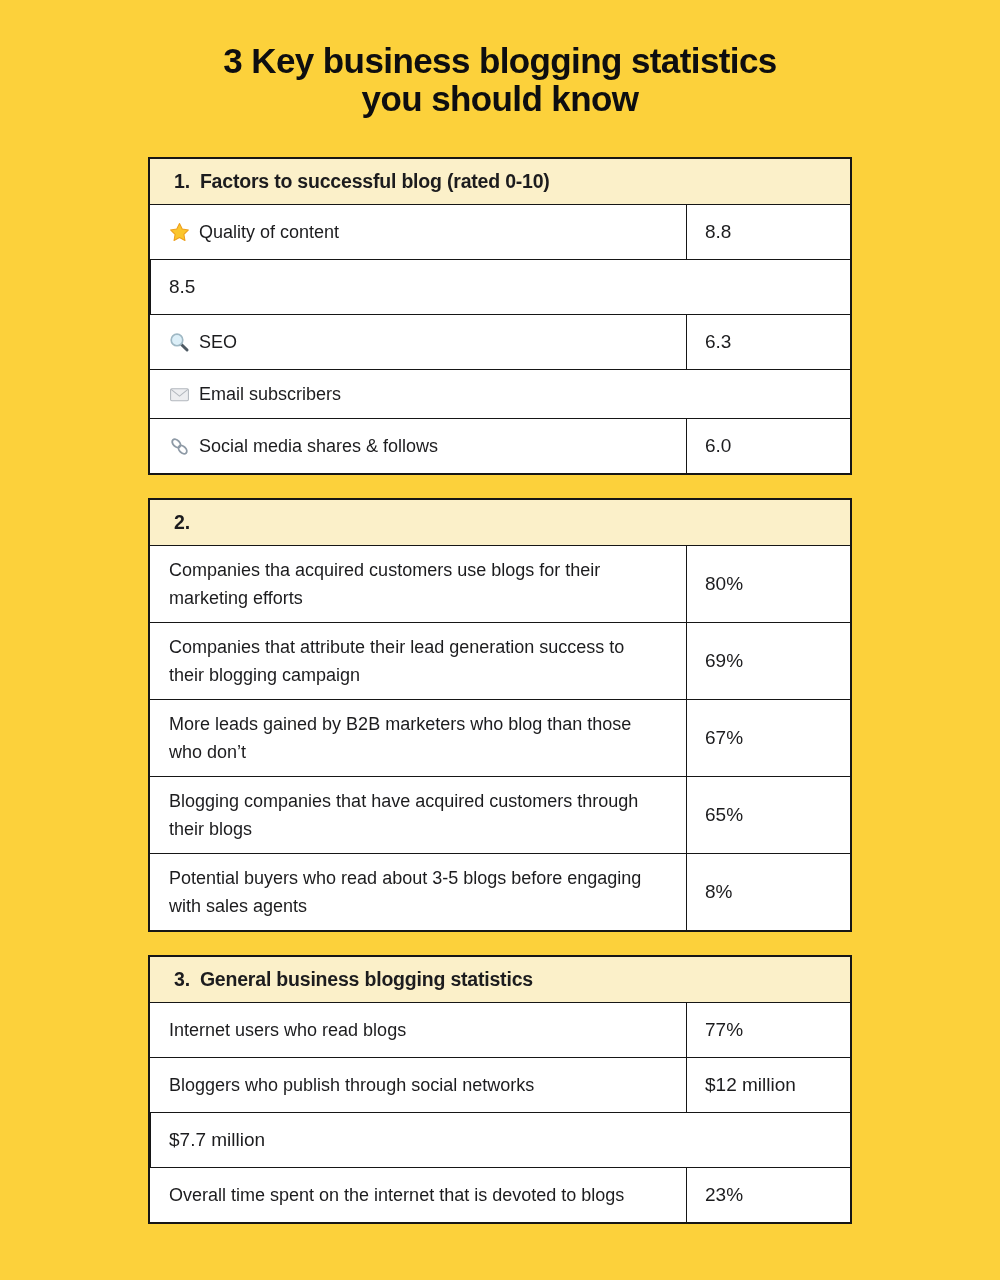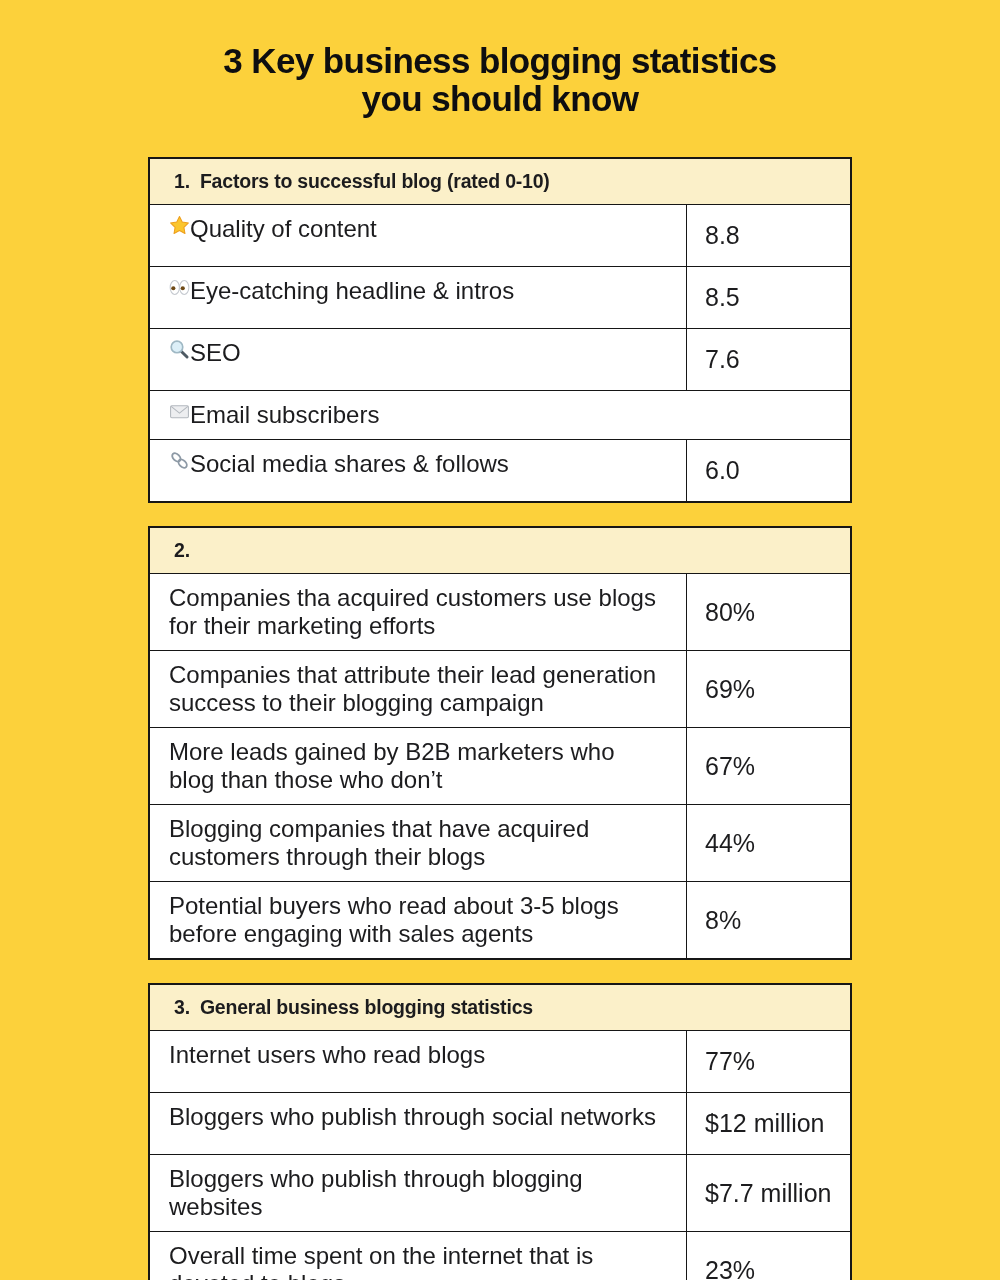--- a/index.html
+++ b/index.html
@@ -48,9 +48,10 @@
   .cell-label {
     flex: 1;
     display: flex;
-    align-items: flex-start;
+    align-items: center;
+    gap: 9px;
     padding: 10px 24px 10px 19px;
-    font-size: 24px;
+    font-size: 18px;
     line-height: 28px;
     min-height: 47px;
   }

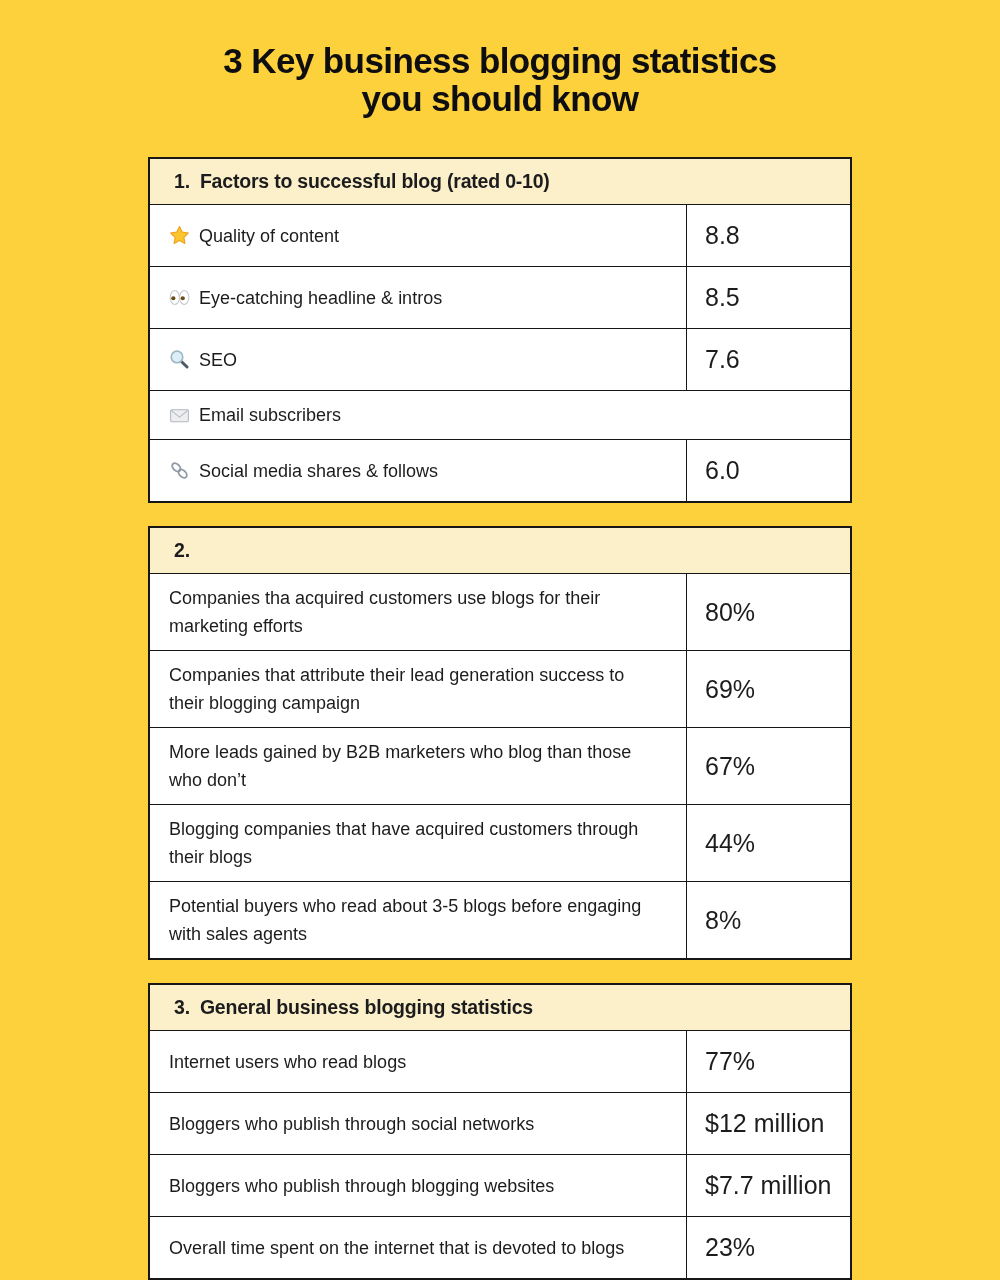--- a/index.html
+++ b/index.html
@@ -62,7 +62,7 @@
     display: flex;
     align-items: center;
     padding: 16px 18px;
-    font-size: 25px;
+    font-size: 19px;
   }
   .icon { display: inline-flex; flex: none; width: 21px; height: 21px; align-items: center; justify-content: center; }
   .icon svg { display: block; }

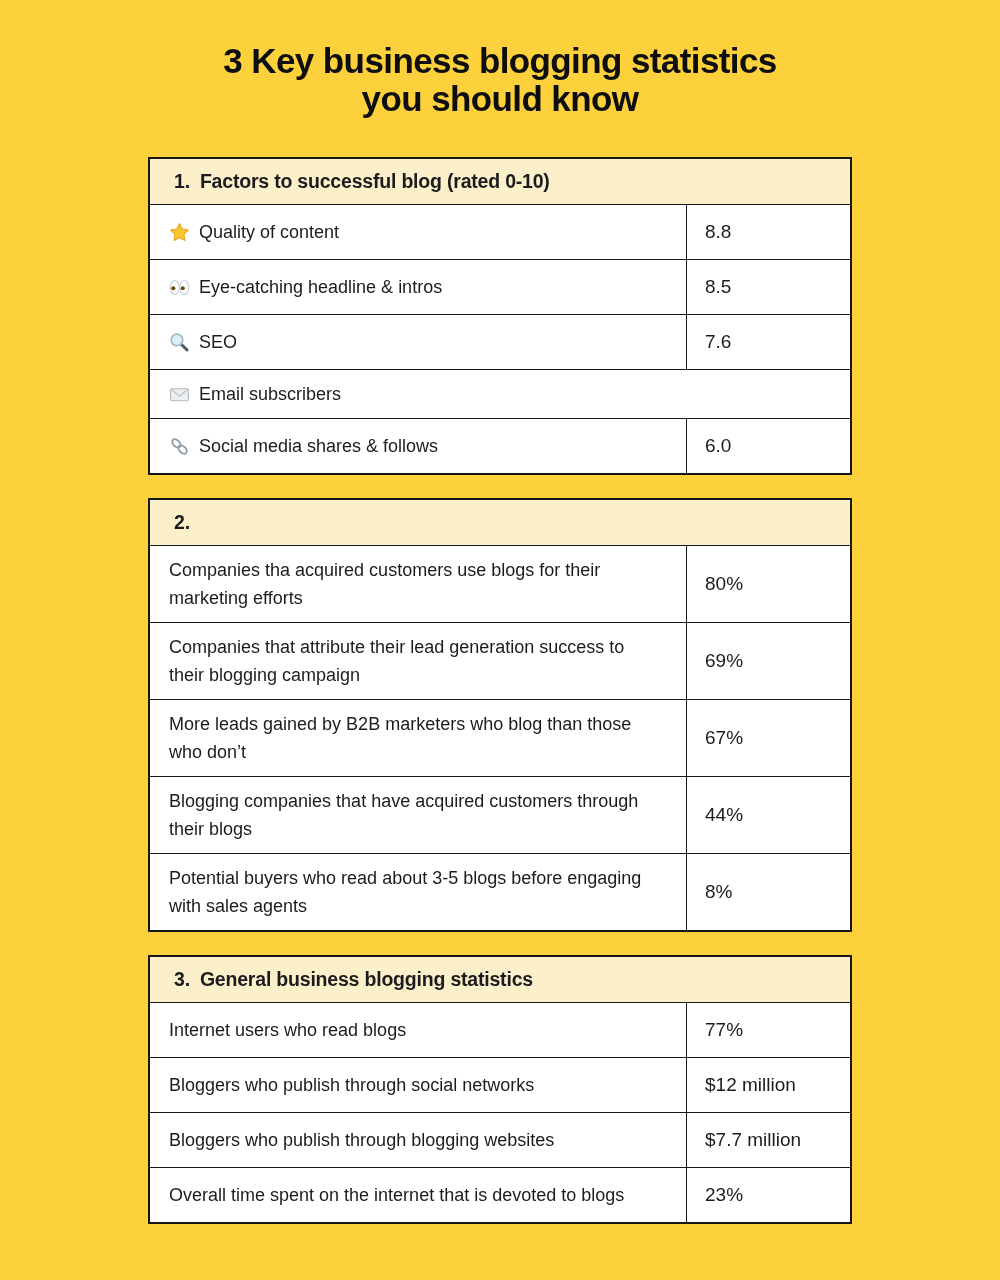--- a/index.html
+++ b/index.html
@@ -91,17 +91,6 @@
       <div class="cell-value">8.8</div>
     </div>
     <div class="row">
-      <div class="cell-label">
-        <span class="icon">
-          <svg viewBox="0 0 20 20" width="21" height="21" aria-hidden="true">
-              <ellipse cx="5.5" cy="10" rx="4.4" ry="6.6" fill="#FFFFFF" stroke="#C6CAD0" stroke-width="1"></ellipse>
-              <ellipse cx="14.5" cy="10" rx="4.4" ry="6.6" fill="#FFFFFF" stroke="#C6CAD0" stroke-width="1"></ellipse>
-              <circle cx="4.1" cy="10.7" r="2" fill="#6E4A17"></circle>
-              <circle cx="13.1" cy="10.7" r="2" fill="#6E4A17"></circle>
-            </svg>
-        </span>
-        <span>Eye-catching headline &amp; intros</span>
-      </div>
       <div class="cell-value">8.5</div>
     </div>
     <div class="row">

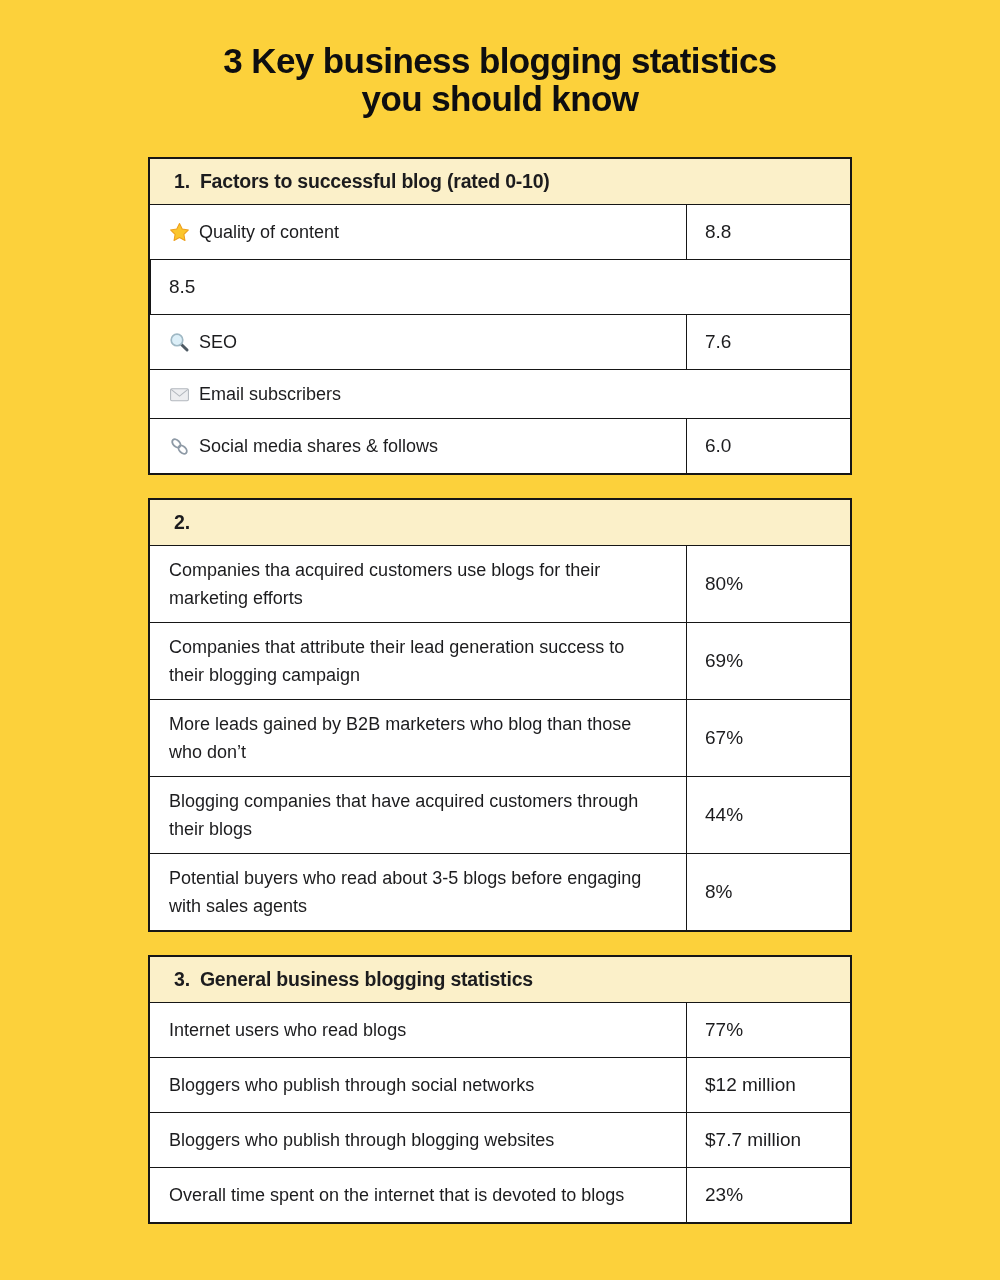--- a/index.html
+++ b/index.html
@@ -103,7 +103,7 @@
         </span>
         <span>SEO</span>
       </div>
-      <div class="cell-value">7.6</div>
+      <div class="cell-value">6.3</div>
     </div>
     <div class="row">
       <div class="cell-label">

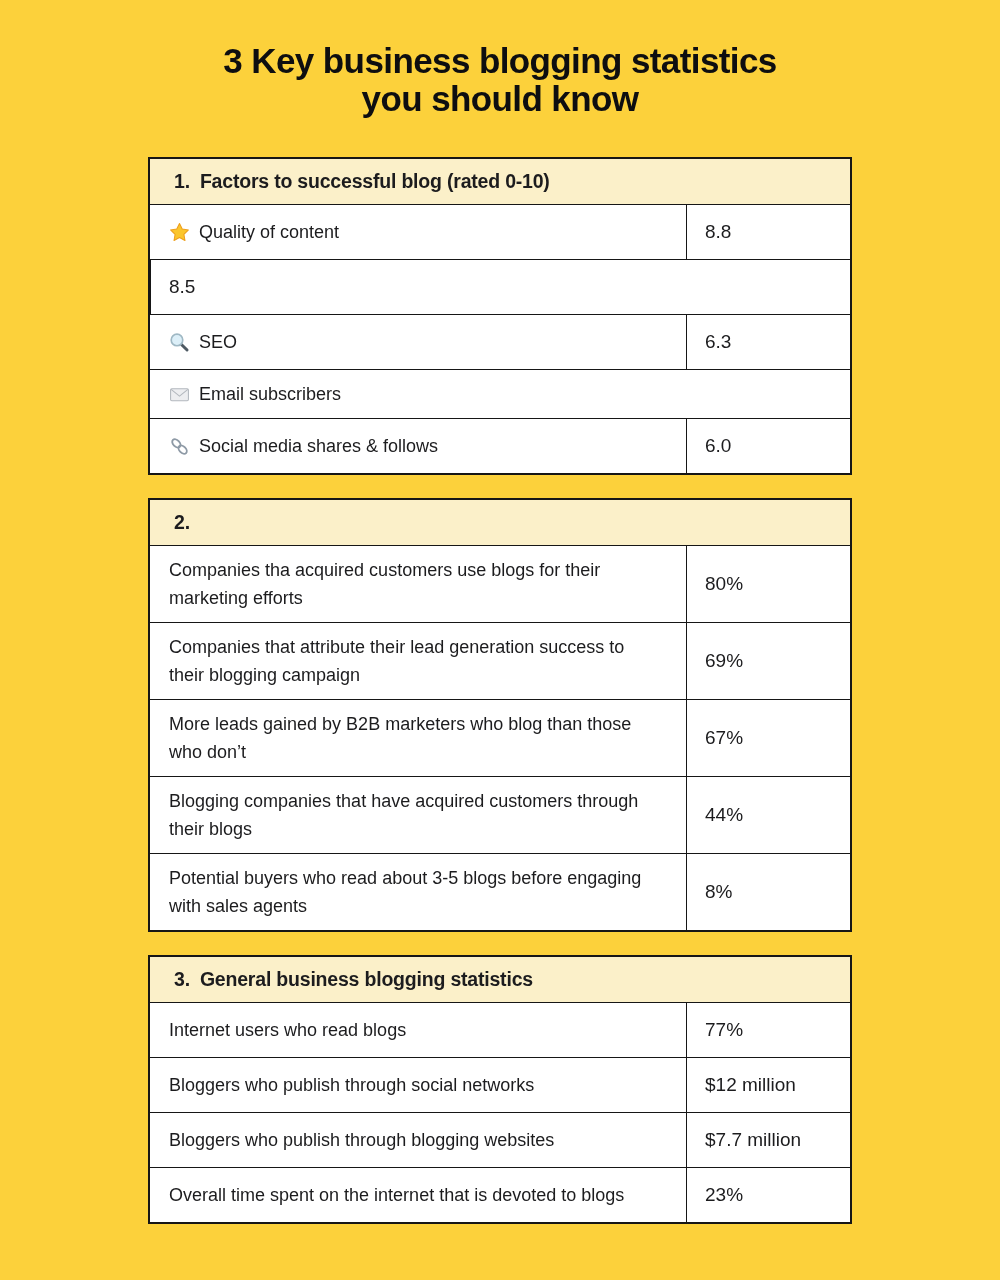--- a/index.html
+++ b/index.html
@@ -156,7 +156,7 @@
       <div class="cell-label">
           <span>Blogging companies that have acquired customers through their blogs</span>
         </div>
-      <div class="cell-value">44%</div>
+      <div class="cell-value">65%</div>
     </div>
     <div class="row">
       <div class="cell-label">

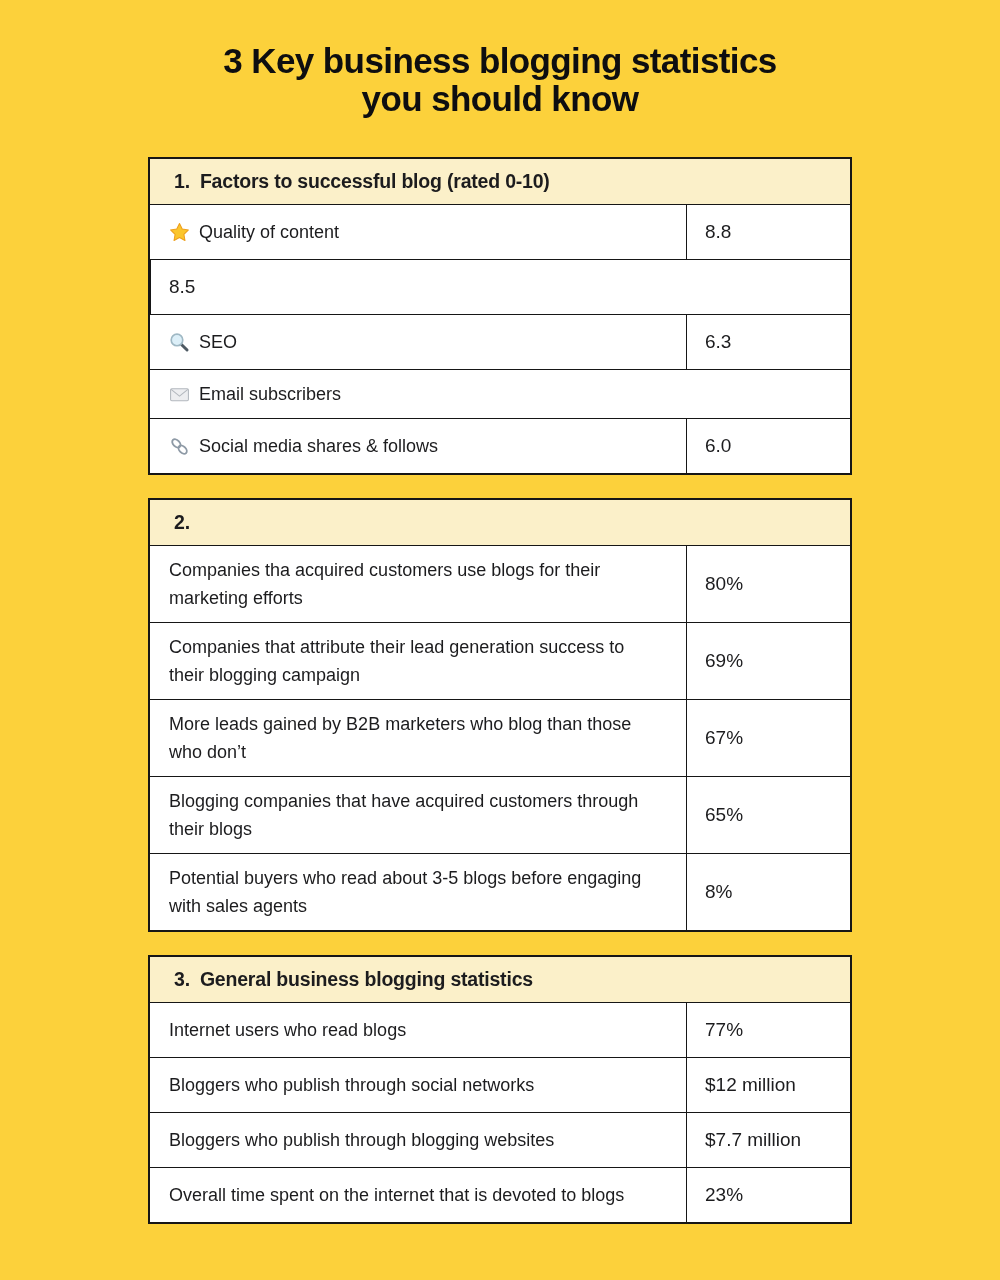--- a/index.html
+++ b/index.html
@@ -184,9 +184,6 @@
       <div class="cell-value">$12 million</div>
     </div>
     <div class="row">
-      <div class="cell-label">
-          <span>Bloggers who publish through blogging websites</span>
-        </div>
       <div class="cell-value">$7.7 million</div>
     </div>
     <div class="row">

